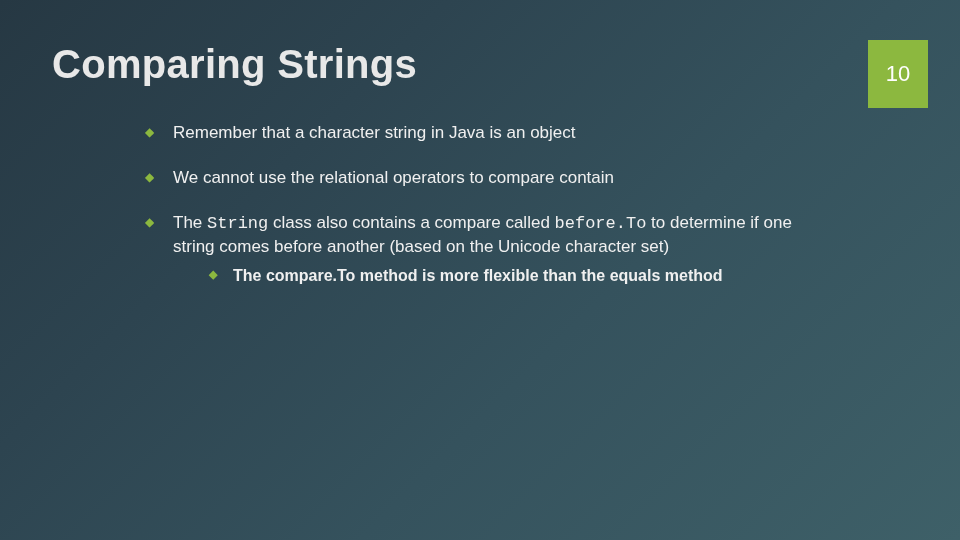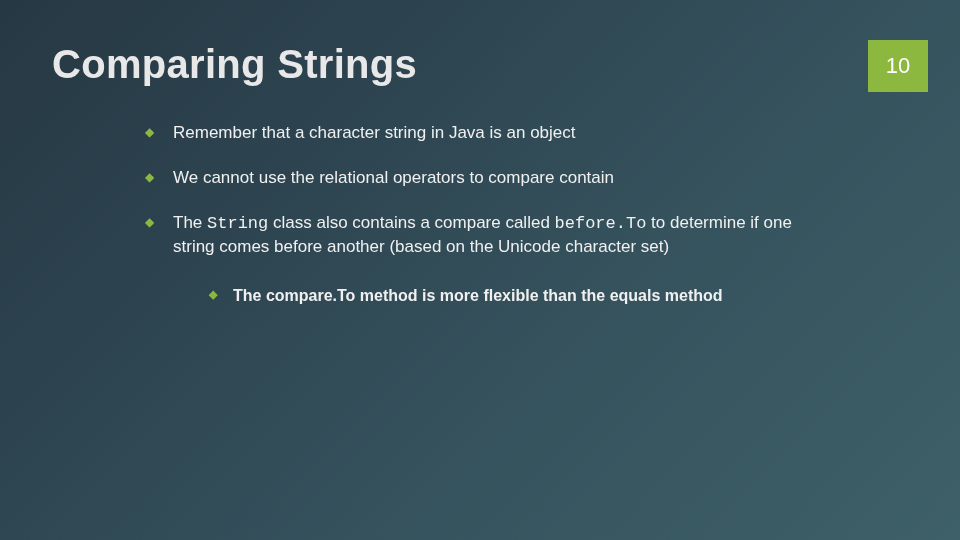--- a/index.html
+++ b/index.html
@@ -32,7 +32,7 @@
     top: 40px;
     right: 32px;
     width: 60px;
-    height: 52px;
+    height: 68px;
     background: #8cb83f;
     display: flex;
     align-items: center;

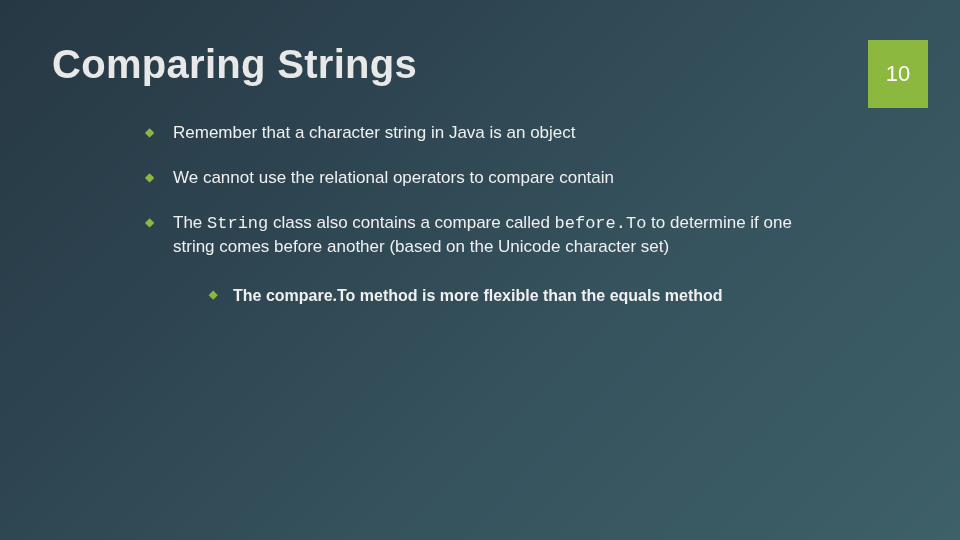--- a/index.html
+++ b/index.html
@@ -65,7 +65,7 @@
   }
   .sub-bullets {
     padding-left: 36px;
-    margin-top: 26px;
+    margin-top: 6px;
   }
   .sub-bullet {
     position: relative;

